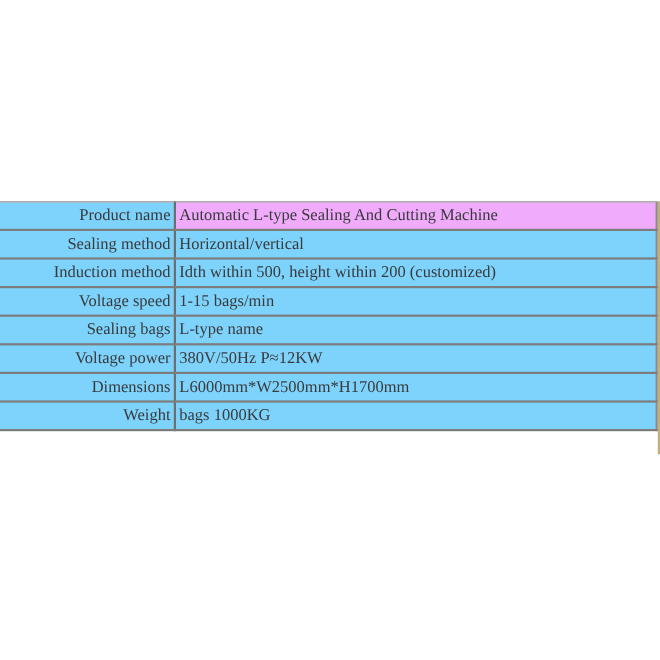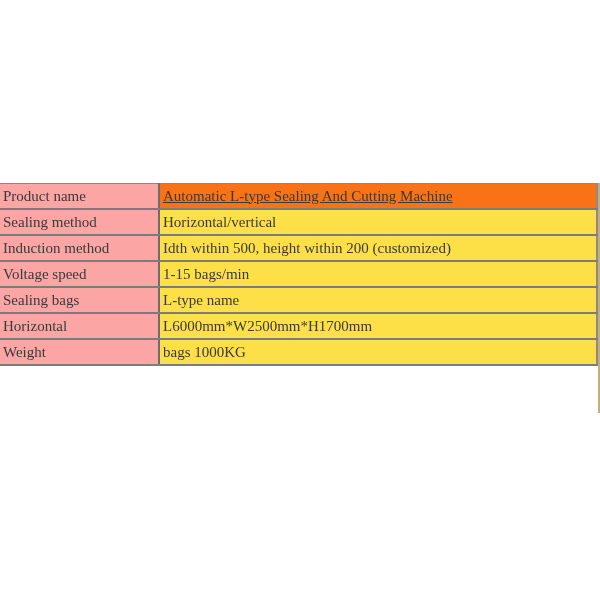--- a/index.html
+++ b/index.html
@@ -22,8 +22,9 @@
     }
     .spec-table td.label {
       width: 152px;
-      background: #fca5a5;
+      background: #7dd3fc;
       border-right: 2px solid #6e6e6e;
+      text-align: right;
     }
     .spec-table td.value {
       background: #fde047;

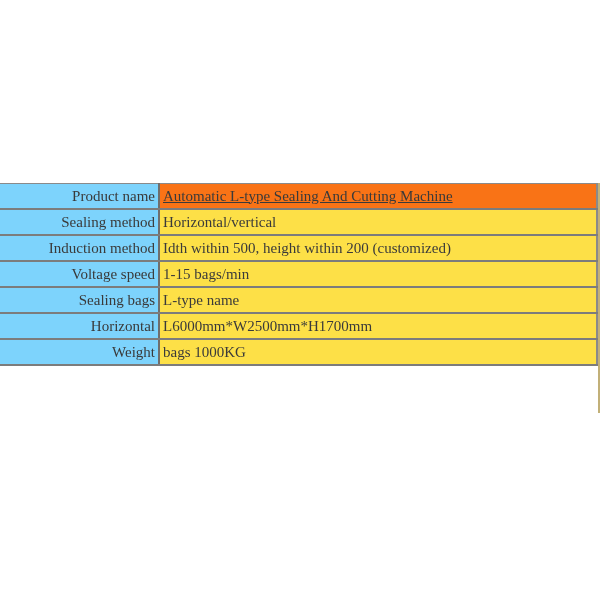--- a/index.html
+++ b/index.html
@@ -31,7 +31,7 @@
       border-left: 1px solid #9a9a9a;
       border-right: 2px solid #8a8a8a;
     }
-    .spec-table tr:first-child td.value { background: #f97316; text-decoration: underline; }
+    .spec-table tr:first-child td.value { background: #f0abfc; }
     .edge-line {
       position: absolute; left: 598px; top: 183px; width: 2px; height: 230px;
       background: #c2b078;

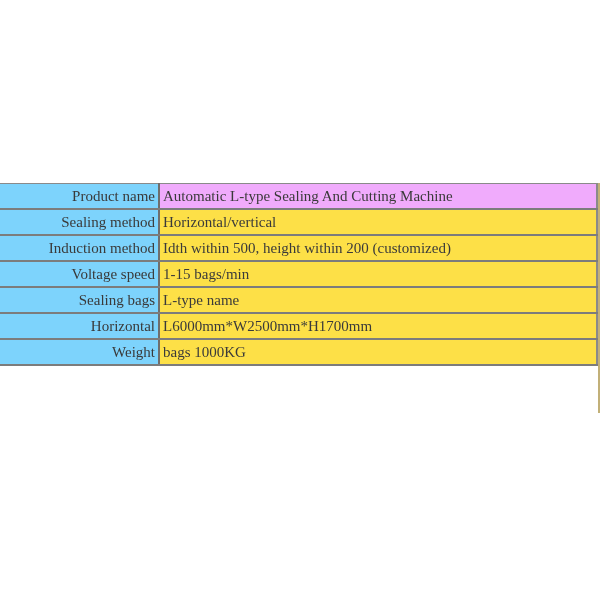--- a/index.html
+++ b/index.html
@@ -27,7 +27,7 @@
       text-align: right;
     }
     .spec-table td.value {
-      background: #fde047;
+      background: #7dd3fc;
       border-left: 1px solid #9a9a9a;
       border-right: 2px solid #8a8a8a;
     }

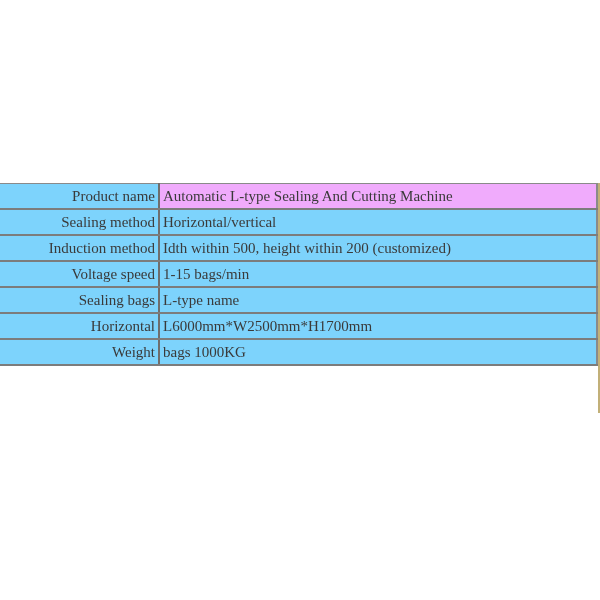--- a/index.html
+++ b/index.html
@@ -63,6 +63,10 @@
       <td class="value">L-type name</td>
     </tr>
     <tr>
+      <td class="label">Voltage power</td>
+      <td class="value">380V/50Hz P≈12KW</td>
+    </tr>
+    <tr>
       <td class="label">Horizontal</td>
       <td class="value">L6000mm*W2500mm*H1700mm</td>
     </tr>

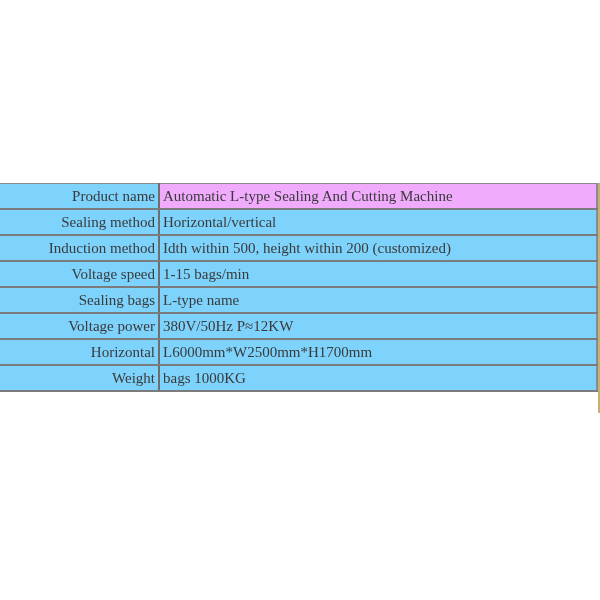--- a/index.html
+++ b/index.html
@@ -67,7 +67,7 @@
       <td class="value">380V/50Hz P≈12KW</td>
     </tr>
     <tr>
-      <td class="label">Horizontal</td>
+      <td class="label">Dimensions</td>
       <td class="value">L6000mm*W2500mm*H1700mm</td>
     </tr>
     <tr>

